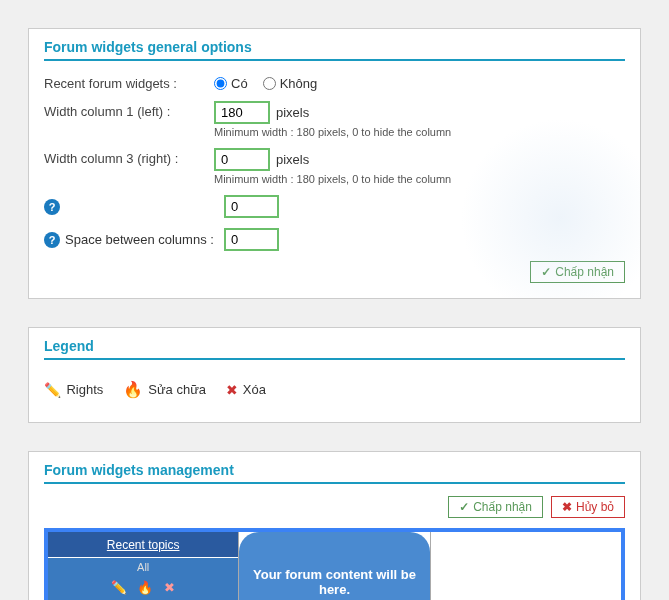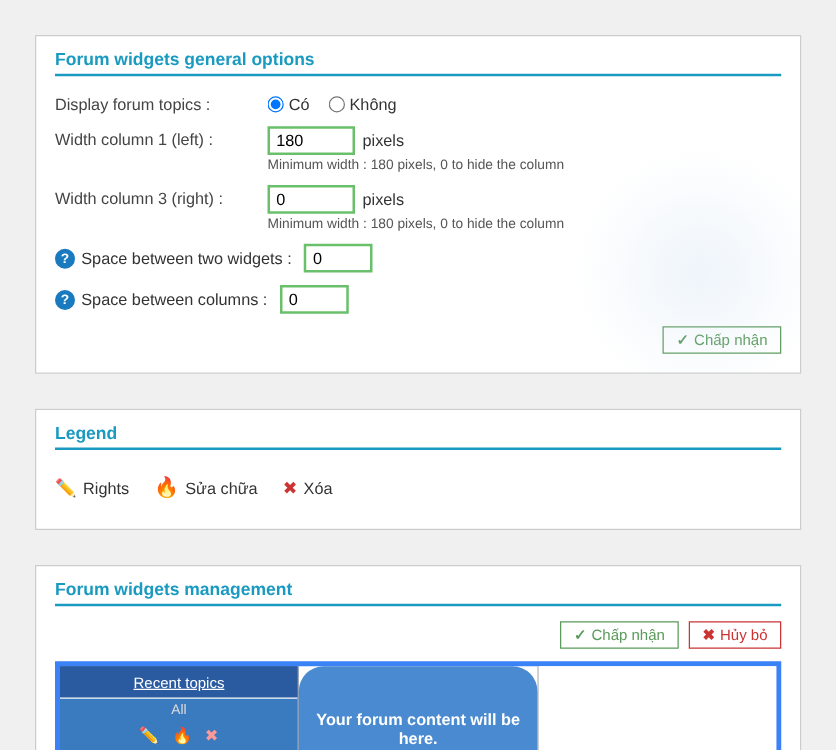--- a/index.html
+++ b/index.html
@@ -266,7 +266,7 @@
   <div class="section-title">Forum widgets general options</div>
 
   <div class="form-row">
-    <div class="form-label">Display forum topics :</div>
+    <div class="form-label">Recent forum widgets :</div>
     <div class="form-content">
       <div class="radio-group">
         <label>

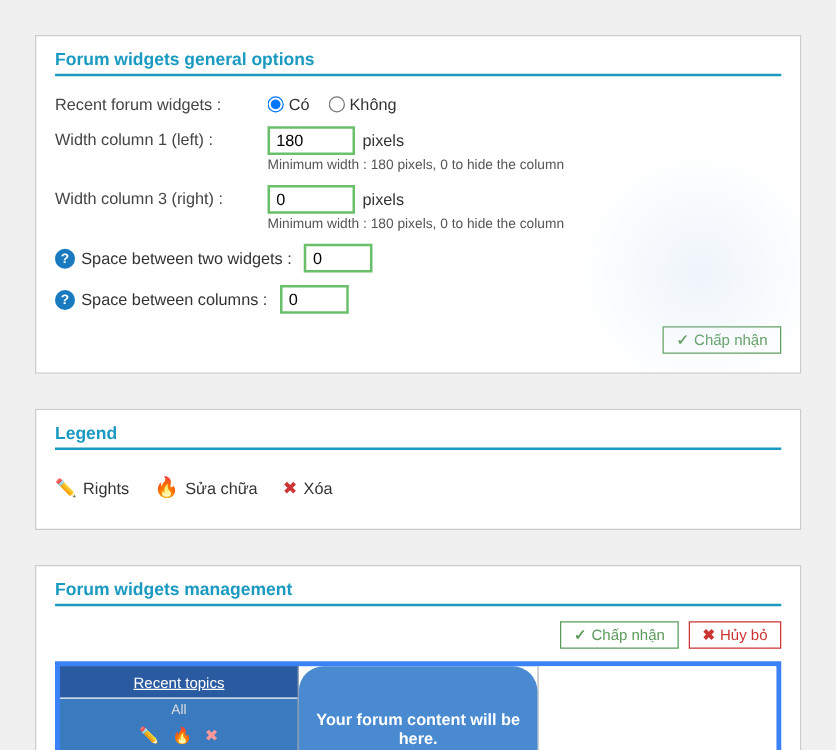--- a/index.html
+++ b/index.html
@@ -64,7 +64,7 @@
     }
 
     input[type="text"].wide {
-      width: 70px;
+      width: 56px;
     }
 
     input[type="text"].narrow {

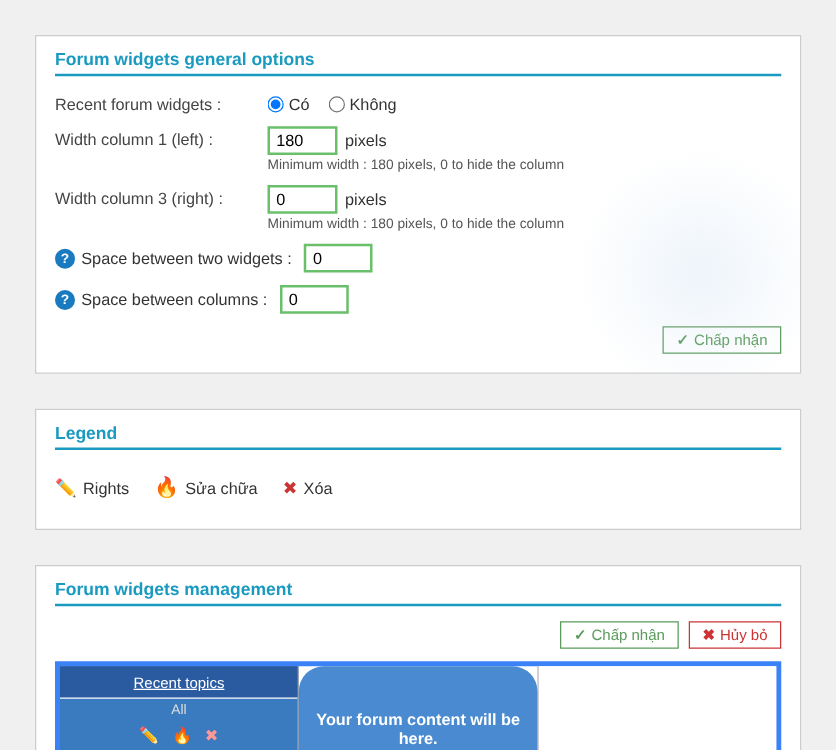--- a/index.html
+++ b/index.html
@@ -306,7 +306,6 @@
   <div class="form-row-with-help">
     <div class="label-with-help">
       <span class="help-icon">?</span>
-      <span>Space between two widgets :</span>
     </div>
     <input type="text" class="narrow" value="0" style="margin-left: 10px;">
   </div>

